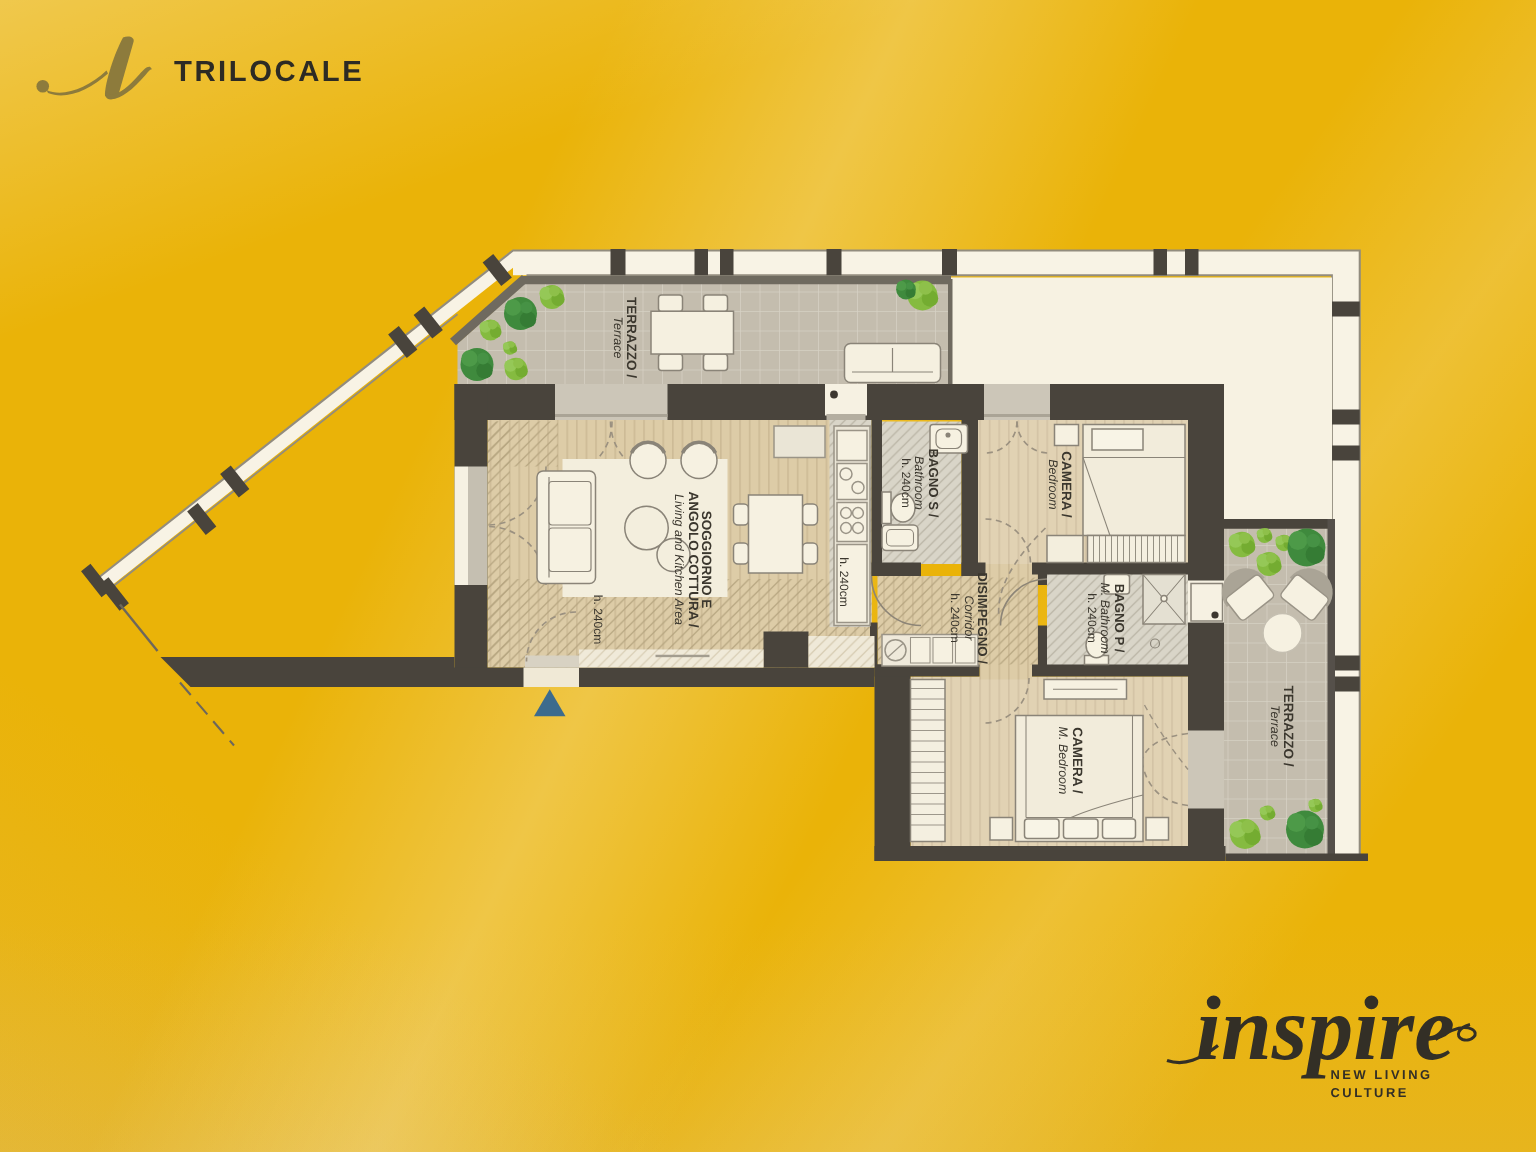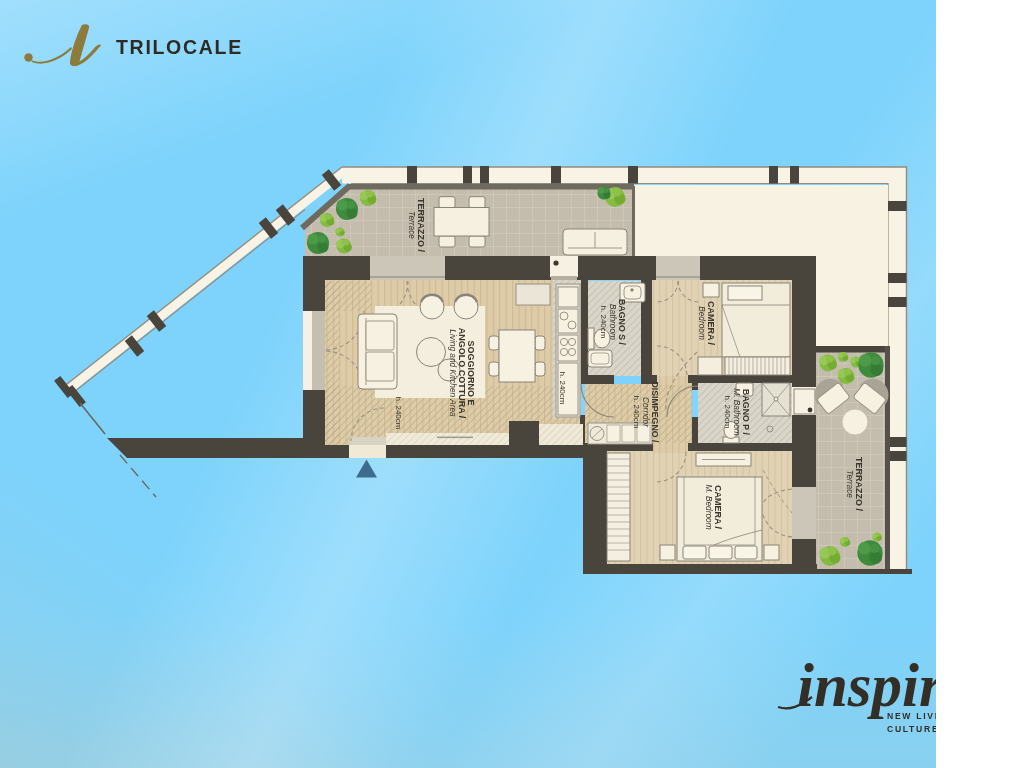--- a/index.html
+++ b/index.html
@@ -4,7 +4,7 @@
 <style>
   html,body{margin:0;padding:0;}
   body{width:1024px;height:768px;overflow:hidden;font-family:"Liberation Sans",sans-serif;}
-  .page{position:relative;width:936px;height:768px;background:#7dd3fc;overflow:hidden;}
+  .page{position:relative;width:1024px;height:768px;background:#eab308;overflow:hidden;}
   .sheen1{position:absolute;left:0;top:0;width:1024px;height:768px;
     background:
       linear-gradient(115deg, rgba(255,255,255,0.0) 30%, rgba(255,255,255,0.25) 44%, rgba(255,255,255,0.0) 58%),

